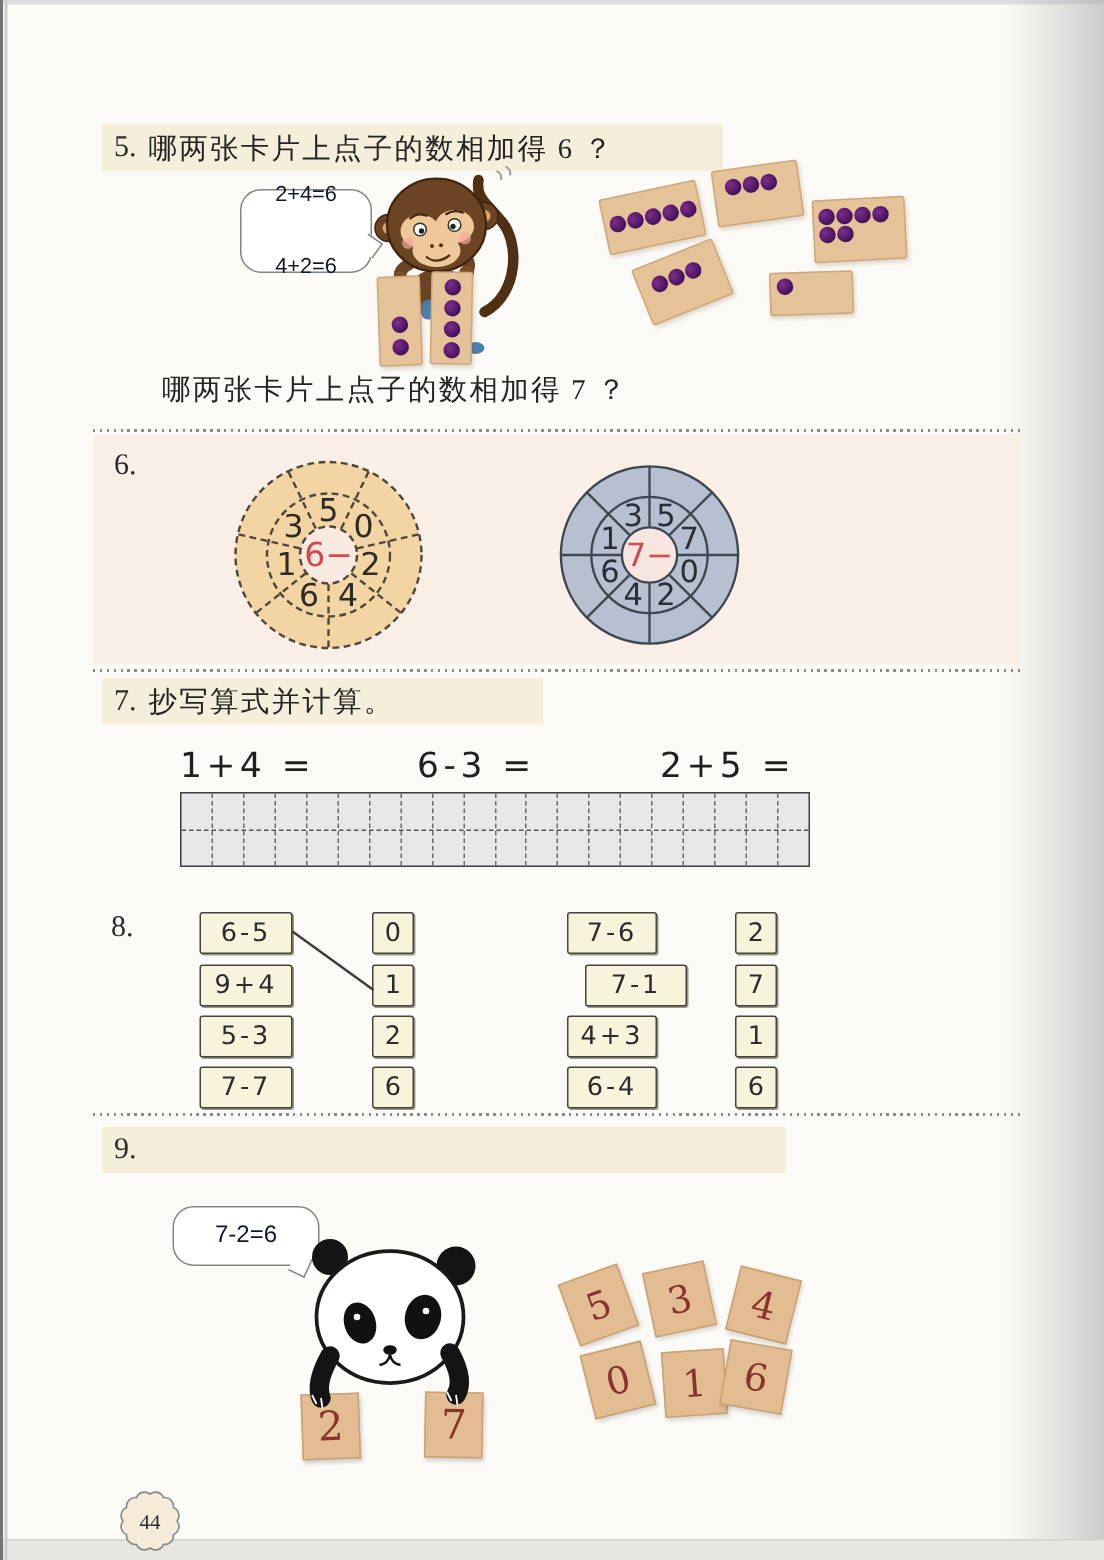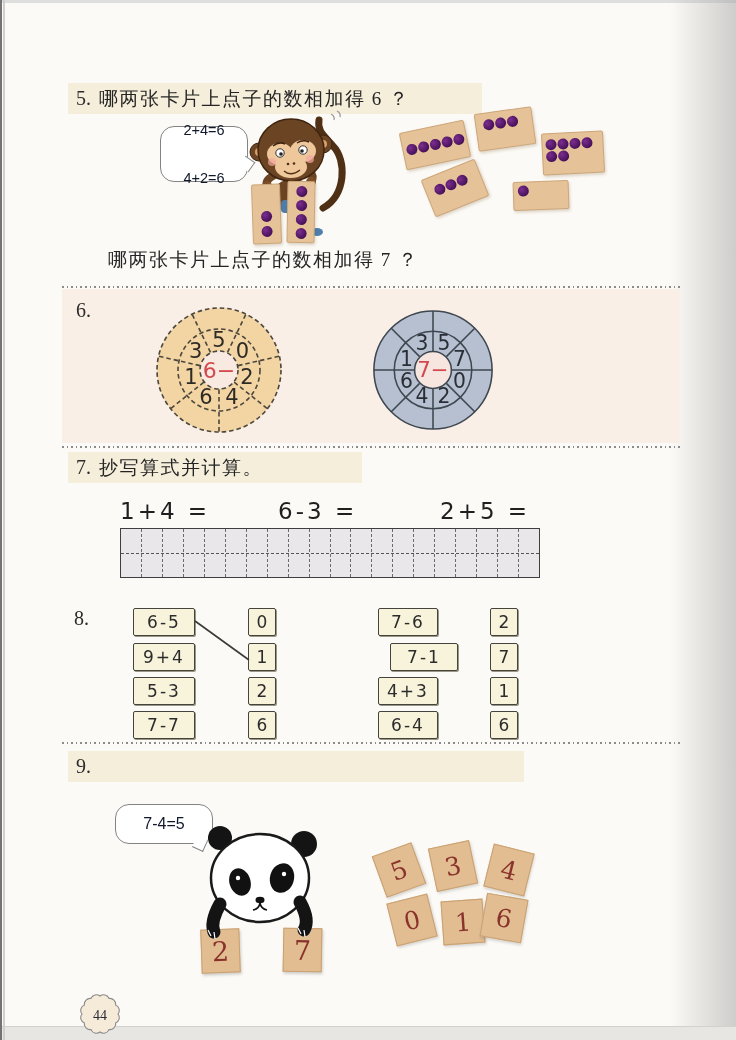--- a/index.html
+++ b/index.html
@@ -311,7 +311,7 @@
   </div>
 
   <div class="bubble bubble9">
-    <div>7-4=5</div>
+    <div>7-2=6</div>
     <span class="tail"></span>
   </div>
 

